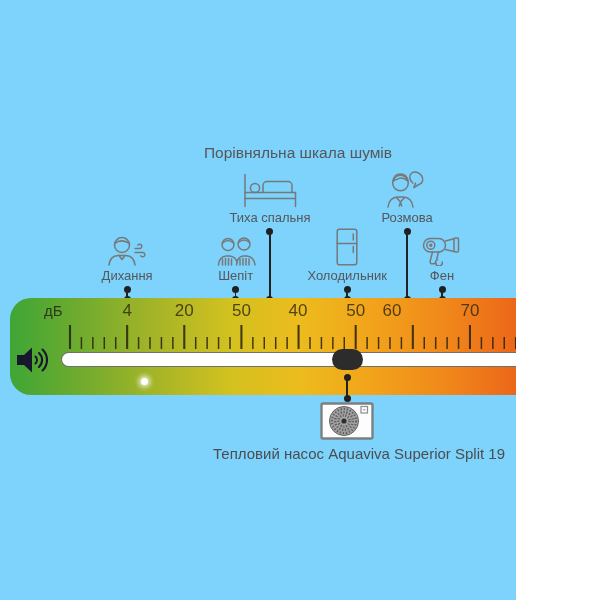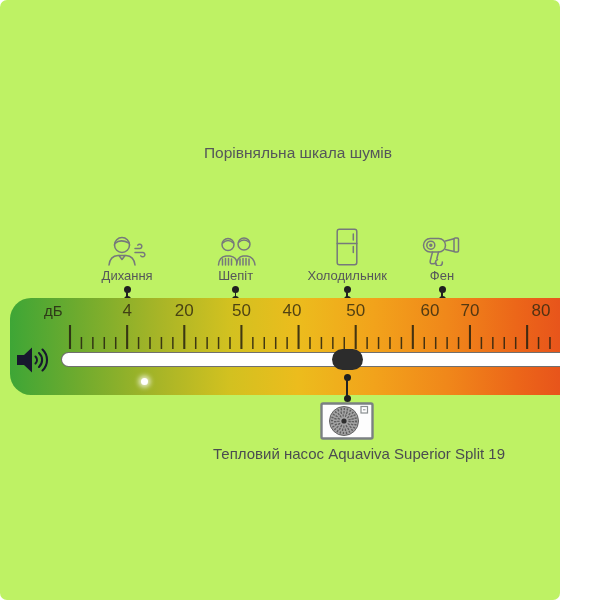--- a/index.html
+++ b/index.html
@@ -3,8 +3,8 @@
 <meta charset="utf-8">
 <style>
   html,body{margin:0;padding:0;background:#fff;}
-  #stage{position:relative;width:560px;height:600px;background:#bef264;overflow:hidden;
-         font-family:"Liberation Sans",sans-serif;border-radius:7px;}
+  #stage{position:relative;width:516px;height:600px;background:#7dd3fc;overflow:hidden;
+         font-family:"Liberation Sans",sans-serif;}
   .title{position:absolute;top:144px;left:298px;transform:translateX(-50%);
          font-size:15.5px;color:#55575a;white-space:nowrap;}
   

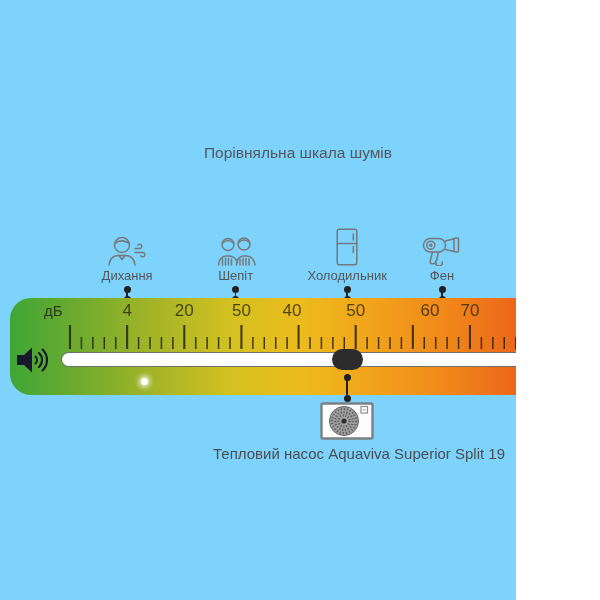--- a/index.html
+++ b/index.html
@@ -87,6 +87,22 @@
       </div>
   </div>
 
+  <div class="marker top" style="left: 269.99px;">
+    <div class="icon-box">
+      <svg width="56" height="35" viewBox="0 0 56 35" class="src">
+        <path d="M3,1.5 V33.5"></path>
+        <circle cx="13" cy="15" r="4.6"></circle>
+        <path d="M21,19.5 v-7 a4,4 0 0 1 4,-4 h21 a4,4 0 0 1 4,4 v7"></path>
+        <path d="M3,19.5 H53.5"></path>
+        <path d="M3,25.5 H53.5"></path>
+        <path d="M53.5,19.5 V33.5"></path>
+      </svg>
+    </div>
+    <div class="lbl">Тиха спальня</div>
+    <div class="connector">
+        <span class="cline"></span>
+      </div>
+  </div>
 
   <div class="marker bottom" style="left: 347.129px;">
     <div class="icon-box">

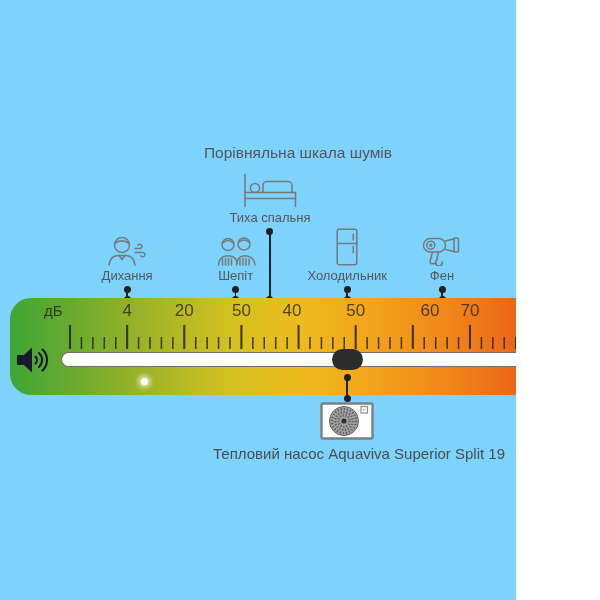--- a/index.html
+++ b/index.html
@@ -118,6 +118,22 @@
       </div>
   </div>
 
+  <div class="marker top" style="left: 407.126px;">
+    <div class="icon-box">
+      <svg width="42" height="38" viewBox="0 0 42 38" class="src">
+        <path d="M26.8,13 a7,5.8 40 1 1 6,1.5 l-5,3.2 l1.6,-4.4"></path>
+        <circle cx="14.5" cy="13" r="7.8"></circle>
+        <path d="M7.2,11 Q8,4 14.5,4 Q21,4 21.8,11 Q17,6.8 12.5,8.6 Q9.3,9.8 7.2,11"></path>
+        <path d="M2,37 Q3,27.5 12,27 L17,27 Q26,27.5 27,37"></path>
+        <path d="M10.5,27.5 l4,4.5 l4,-4.5"></path>
+        <path d="M14.5,32.5 l-1.2,3.5 M14.5,32.5 l1.2,3.5"></path>
+      </svg>
+    </div>
+    <div class="lbl">Розмова</div>
+    <div class="connector">
+        <span class="cline"></span>
+      </div>
+  </div>
 
   <div class="marker bottom" style="left: 442px;">
     <div class="icon-box">

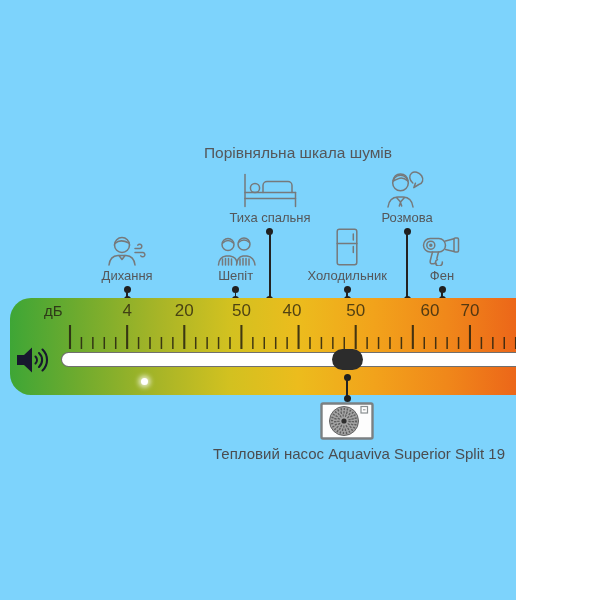--- a/index.html
+++ b/index.html
@@ -161,7 +161,7 @@
       <div class="tick-num" style="left: 127.14px;">4</div>
       <div class="tick-num" style="left: 184.28px;">20</div>
       <div class="tick-num" style="left: 241.42px;">50</div>
-      <div class="tick-num" style="left: 292px; text-align: center;">40</div>
+      <div class="tick-num" style="left: 298px; text-align: center;">40</div>
       <div class="tick-num" style="left: 355.7px; text-align: right;">50</div>
       <div class="tick-num" style="left: 430px;">60</div>
       <div class="tick-num" style="left: 469.98px;">70</div>

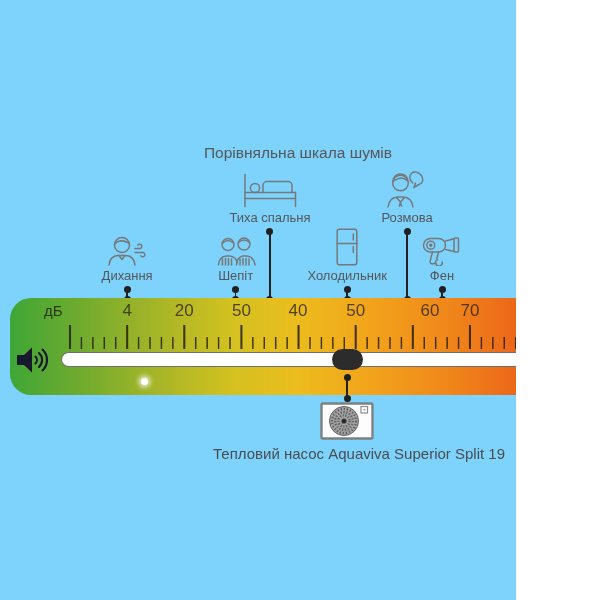--- a/index.html
+++ b/index.html
@@ -163,7 +163,7 @@
       <div class="tick-num" style="left: 241.42px;">50</div>
       <div class="tick-num" style="left: 298px; text-align: center;">40</div>
       <div class="tick-num" style="left: 355.7px; text-align: right;">50</div>
-      <div class="tick-num" style="left: 430px;">60</div>
+      <div class="tick-num" style="left: 392px;">60</div>
       <div class="tick-num" style="left: 469.98px;">70</div>
       <div class="tick-num" style="left: 541px;">80</div>
     </div>

